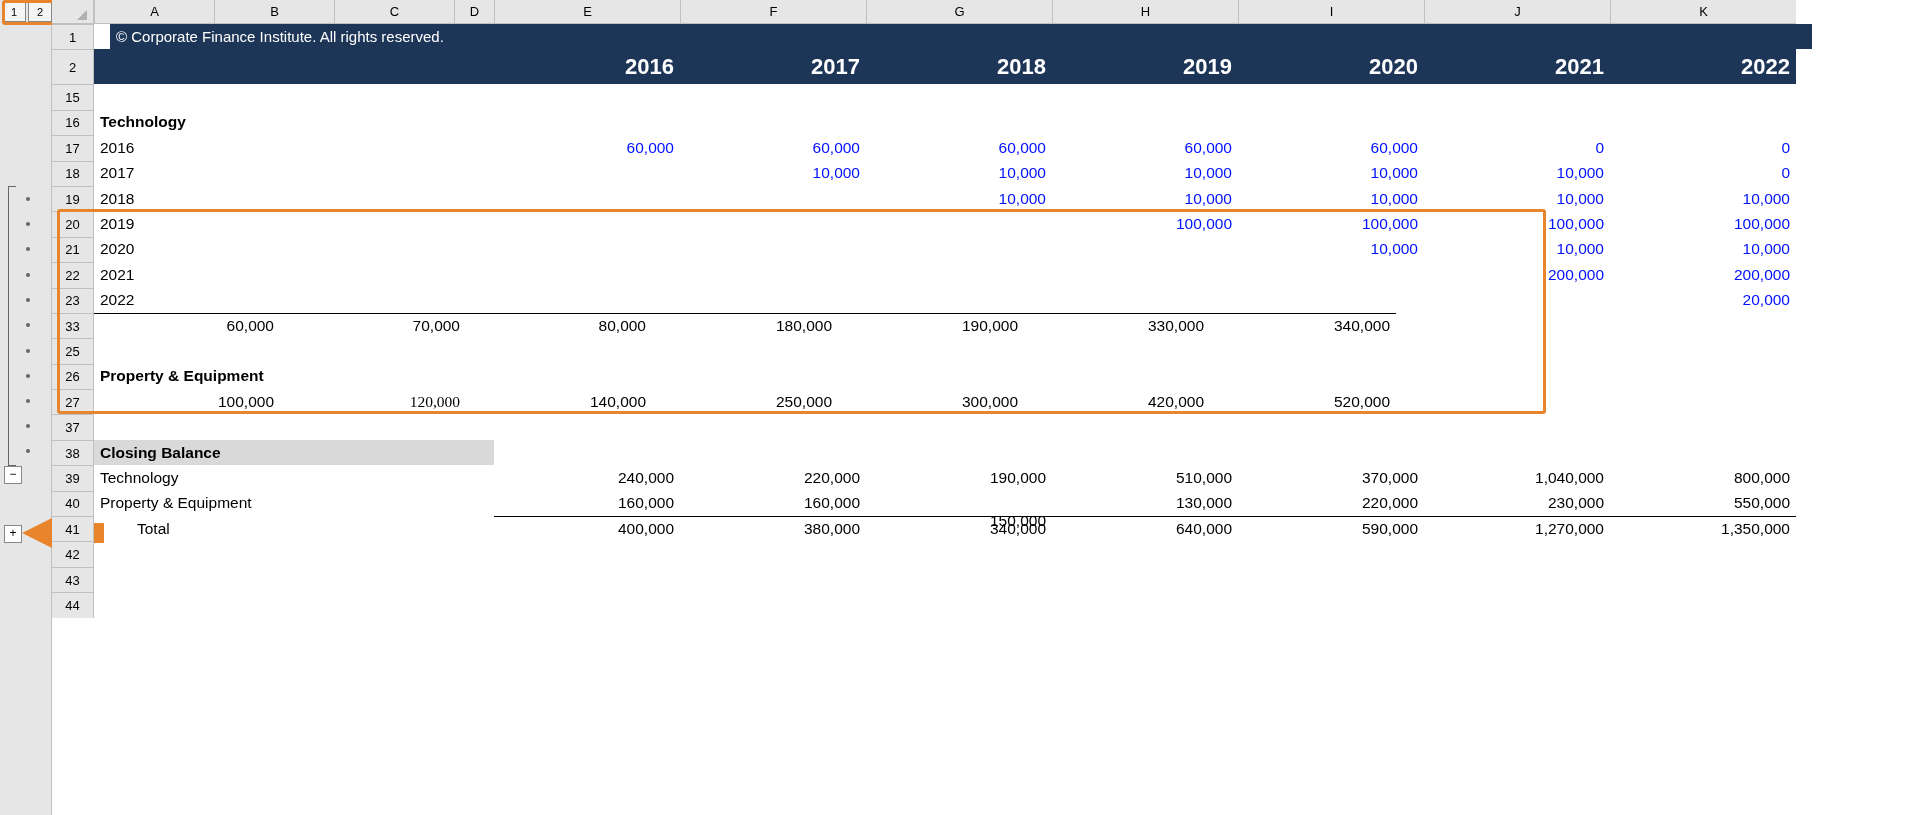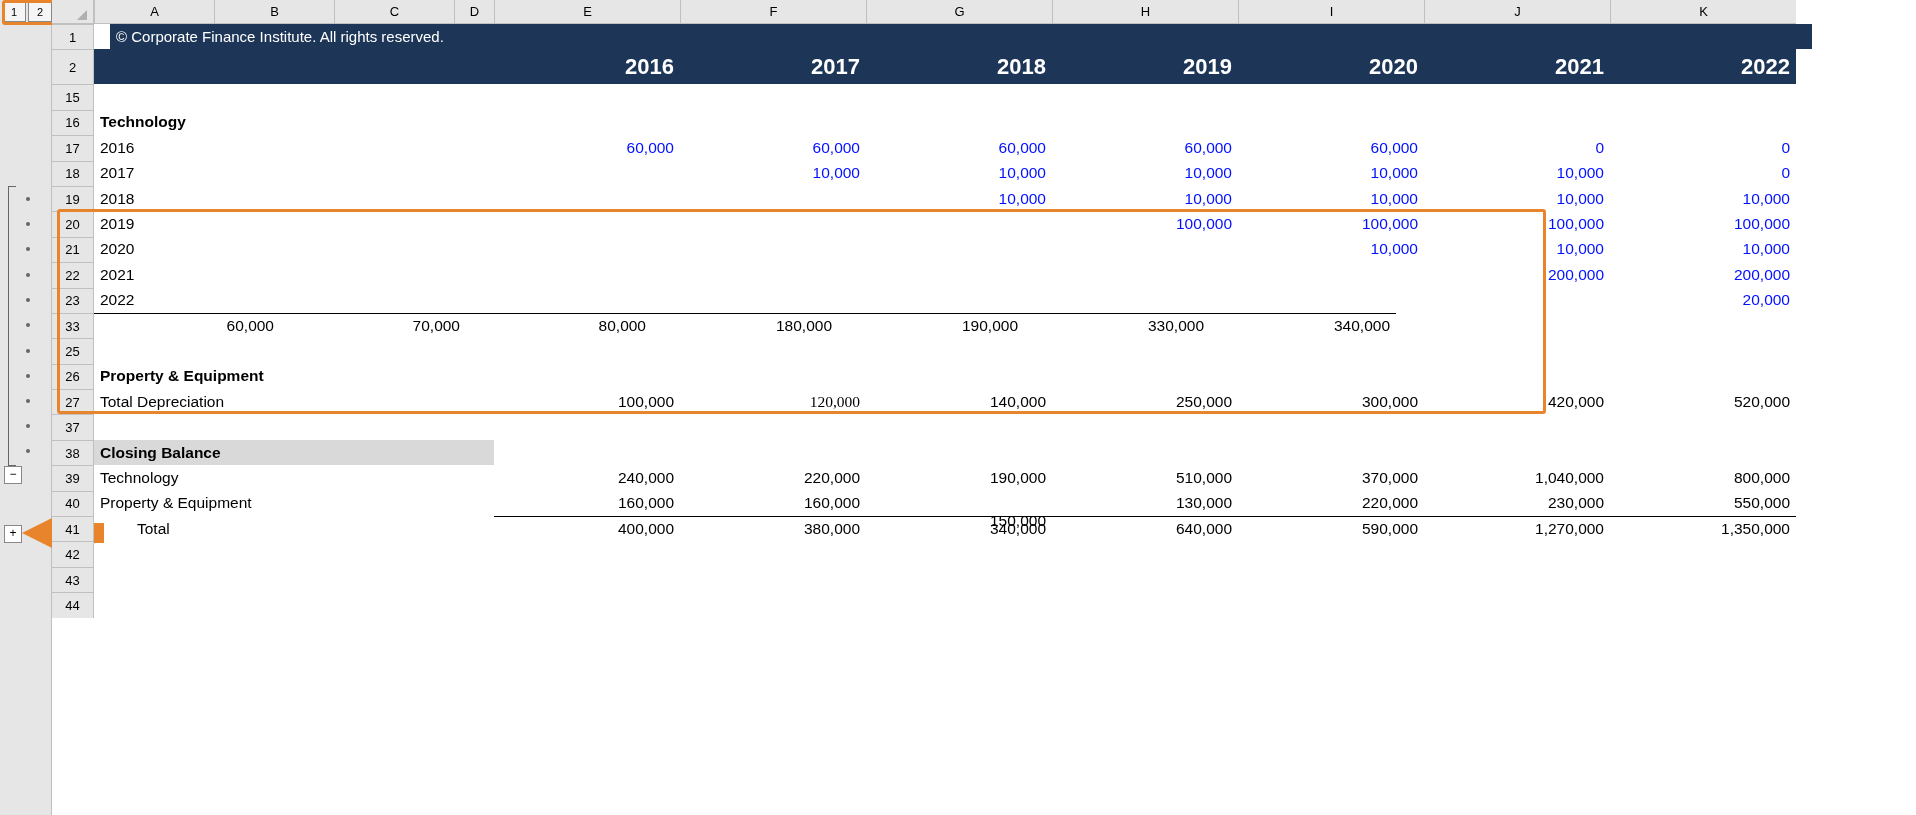--- a/index.html
+++ b/index.html
@@ -399,7 +399,6 @@
         <div class="cell right " style="width: 186px;"></div>
       </div>
       <div class="row ">
-        <div class="cell " style="width: 400px;">Total Depreciation</div>
         <div class="cell right " style="width: 186px;">100,000</div>
         <div class="cell right " style="width: 186px; font-family: Liberation Serif, serif;">120,000</div>
         <div class="cell right " style="width: 186px;">140,000</div>

